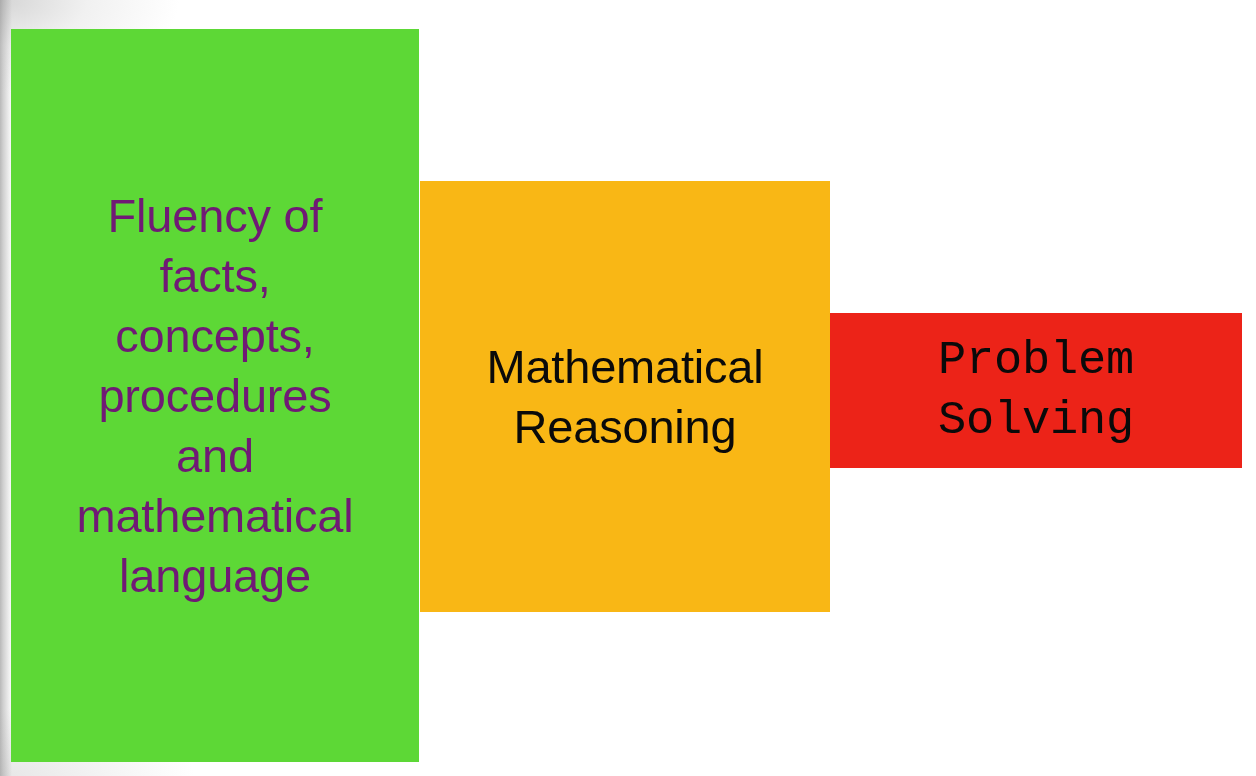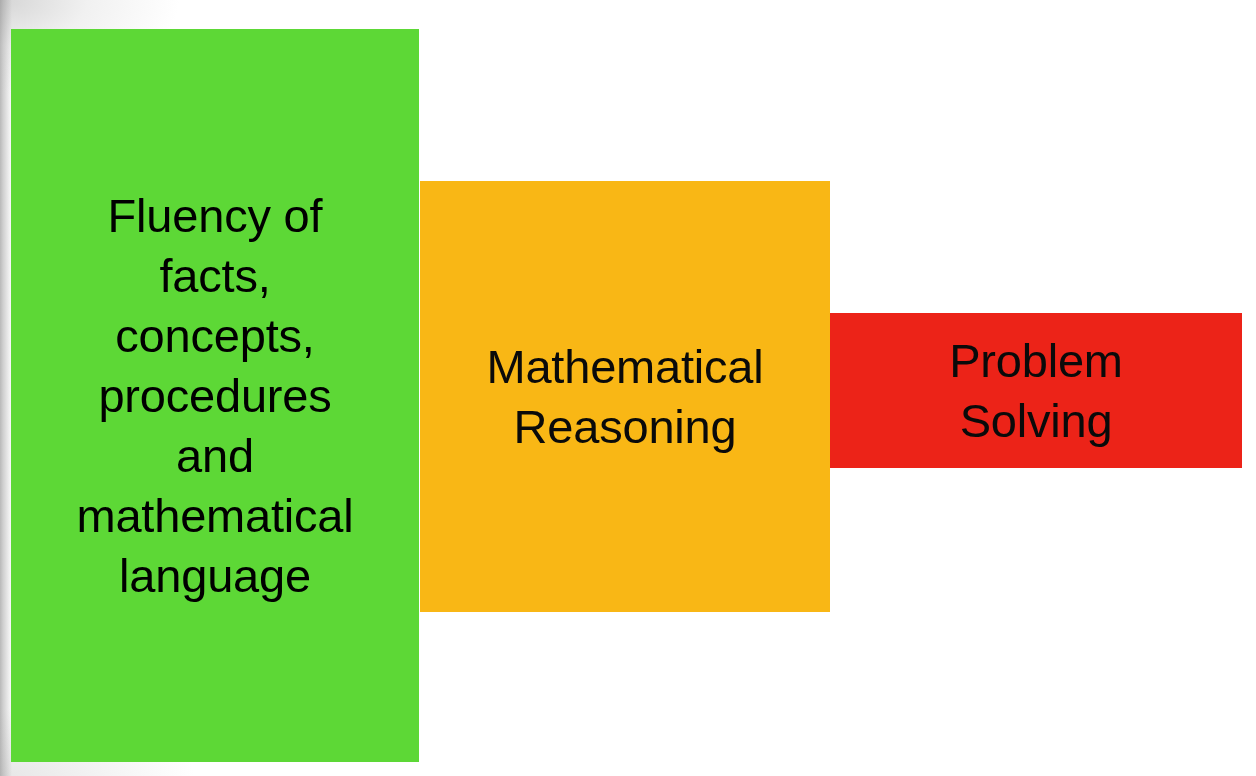--- a/index.html
+++ b/index.html
@@ -98,7 +98,7 @@
   <div class="edge-shade-corner"></div>
   <div class="edge-shade-bottom"></div>
 
-  <div class="box" id="box-fluency" style="background-color: rgb(93, 216, 54); color: #000000; justify-content: flex-end;">
+  <div class="box" id="box-fluency" style="background-color: rgb(93, 216, 54); color: #701a75; justify-content: flex-end;">
     <span class="box-label">Fluency of
 facts,
 concepts,

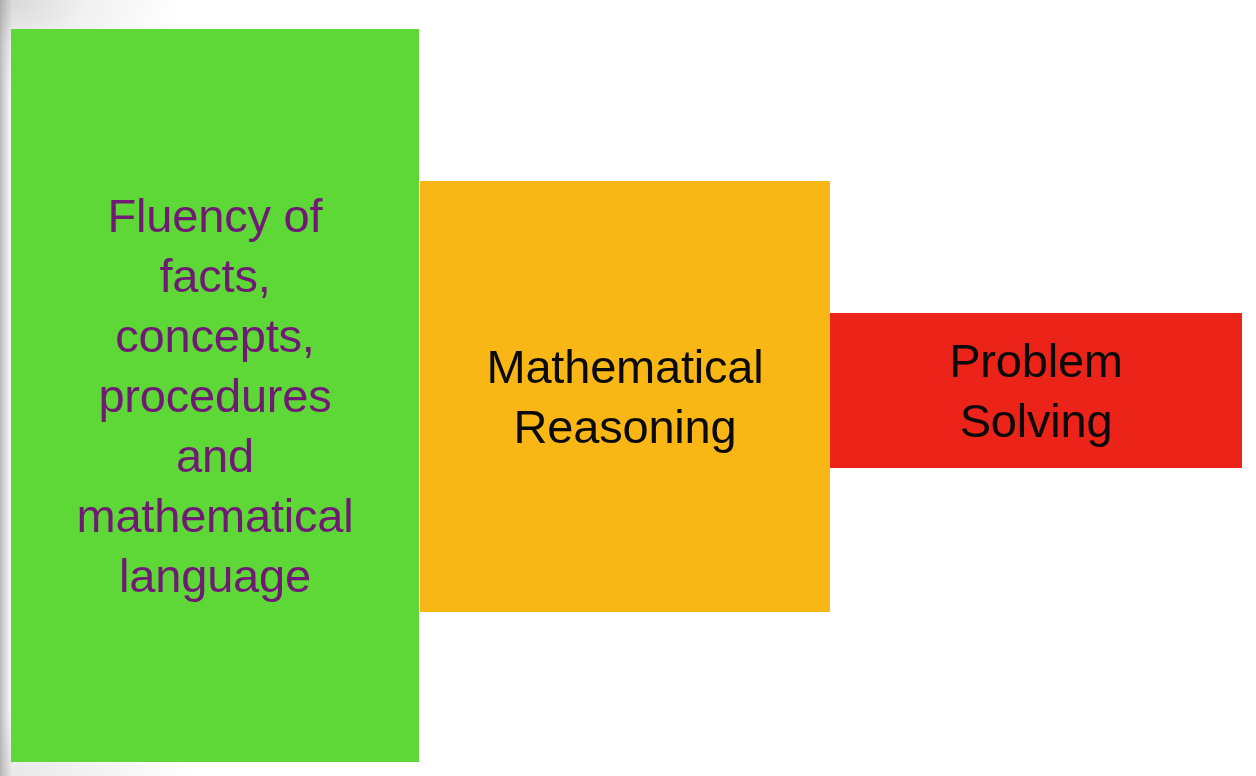--- a/index.html
+++ b/index.html
@@ -81,6 +81,7 @@
     top: 313px;
     width: 412px;
     height: 155px;
+    font-family: Liberation Mono, monospace;
   }
 
   .box-label {

